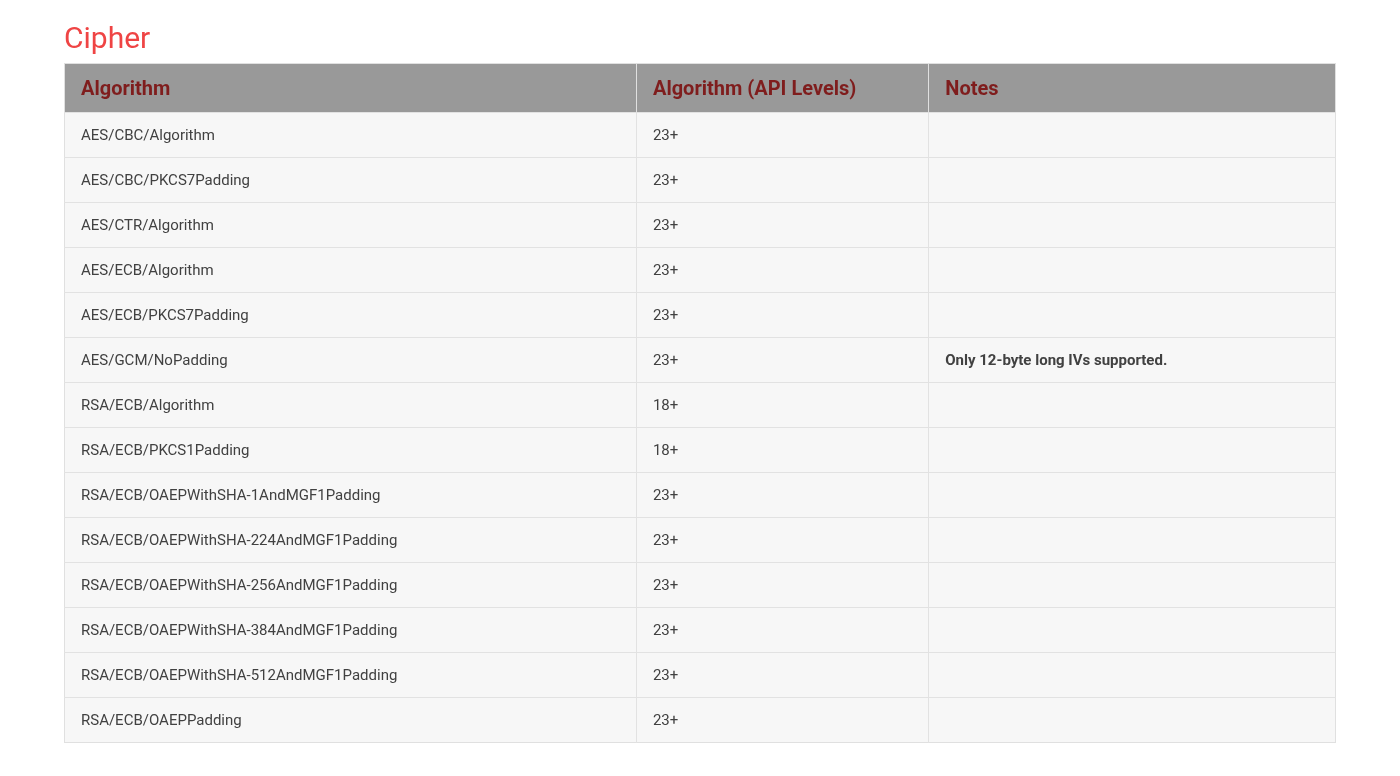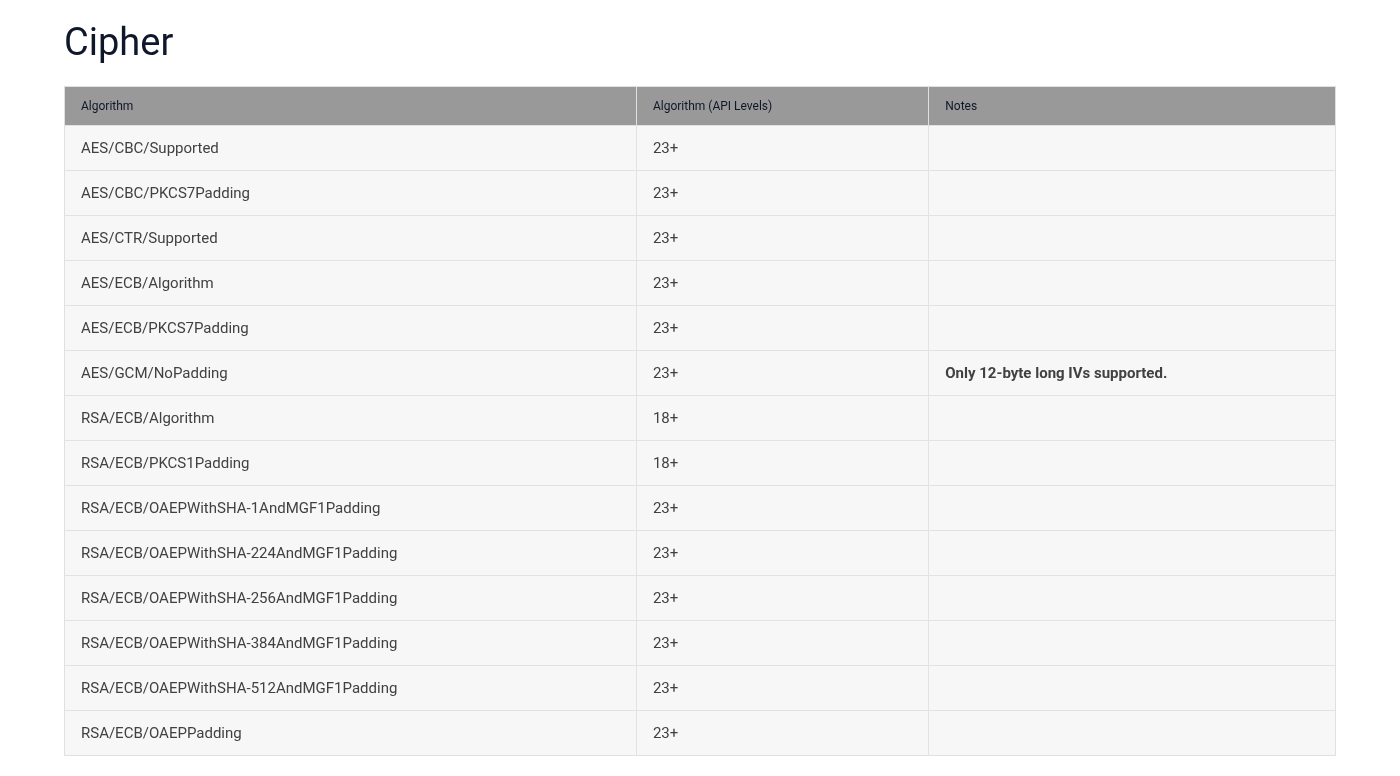--- a/index.html
+++ b/index.html
@@ -12,10 +12,10 @@
       padding: 10px 64px 30px 64px;
     }
     h2.section-title {
-      font-size: 38px;
+      font-size: 30px;
       font-weight: 400;
-      color: #0f172a;
-      margin: 10px 0 22px 0;
+      color: #ef4444;
+      margin: 10px 0 8px 0;
     }
     table.cipher-table {
       width: 100%;

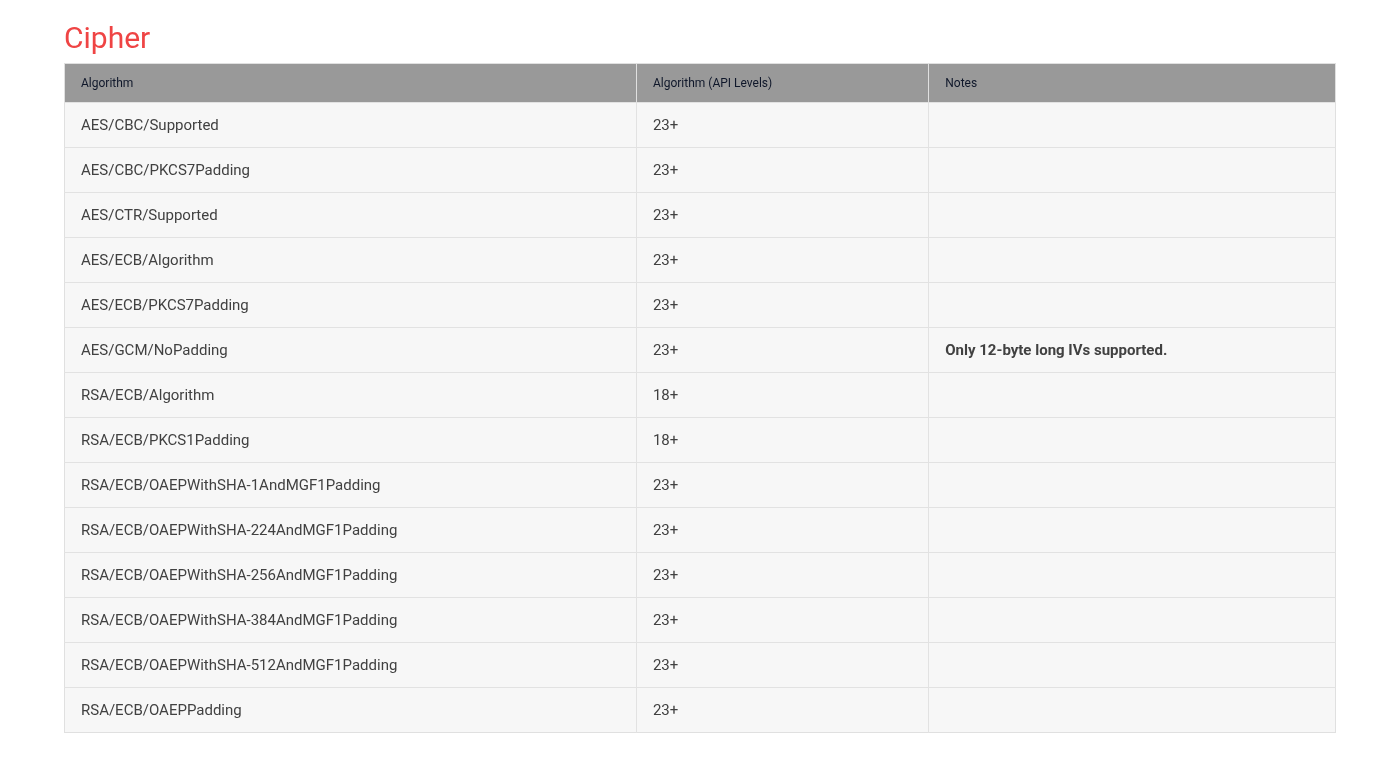--- a/index.html
+++ b/index.html
@@ -25,10 +25,10 @@
     }
     table.cipher-table th {
       background: #999999;
-      color: #0f172a;
-      font-weight: 400;
+      color: #7f1d1d;
+      font-weight: 700;
       text-align: left;
-      font-size: 12px;
+      font-size: 20px;
       padding: 12px 16px;
       border-right: 1px solid #e0e0e0;
     }

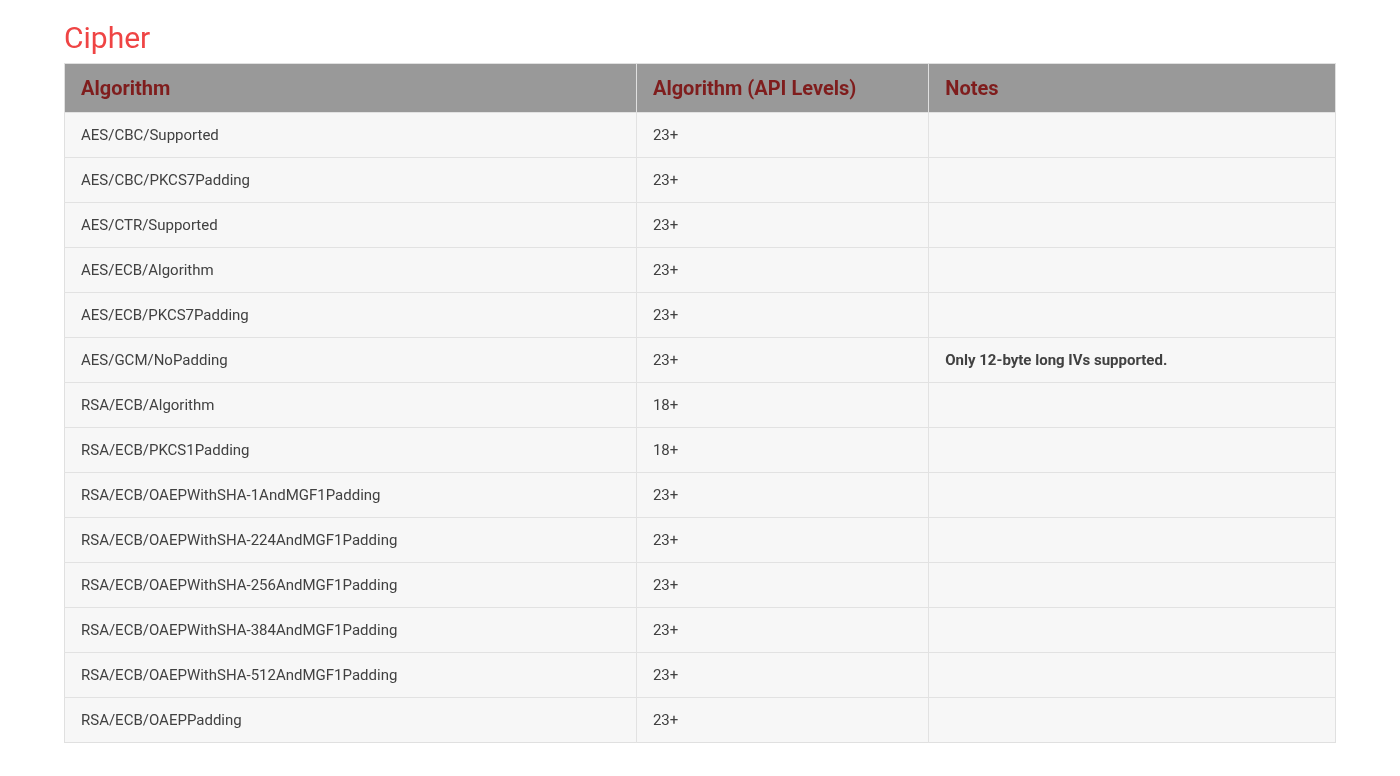--- a/index.html
+++ b/index.html
@@ -67,7 +67,7 @@
   </thead>
   <tbody id="cipher-tbody">
       <tr>
-        <td>AES/CBC/Supported</td>
+        <td>AES/CBC/Algorithm</td>
         <td>23+</td>
         <td></td>
       </tr>

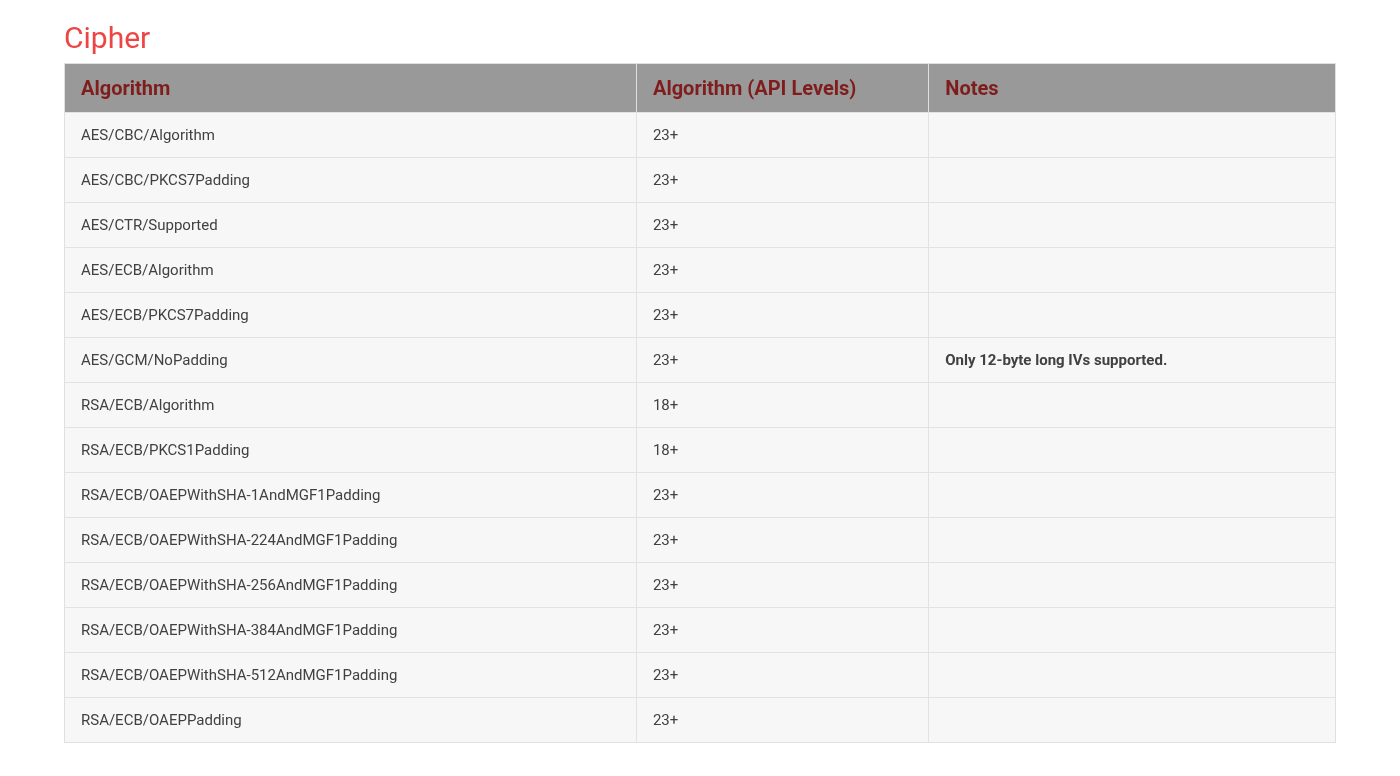--- a/index.html
+++ b/index.html
@@ -77,7 +77,7 @@
         <td></td>
       </tr>
       <tr>
-        <td>AES/CTR/Supported</td>
+        <td>AES/CTR/Algorithm</td>
         <td>23+</td>
         <td></td>
       </tr>

